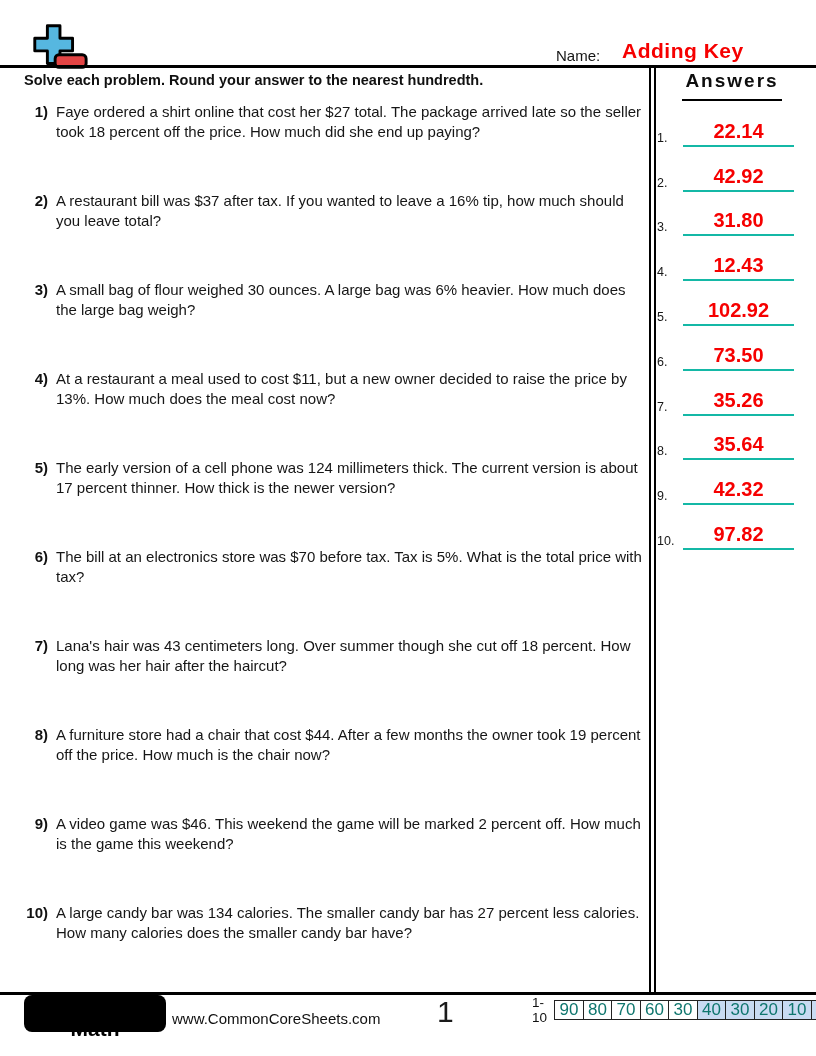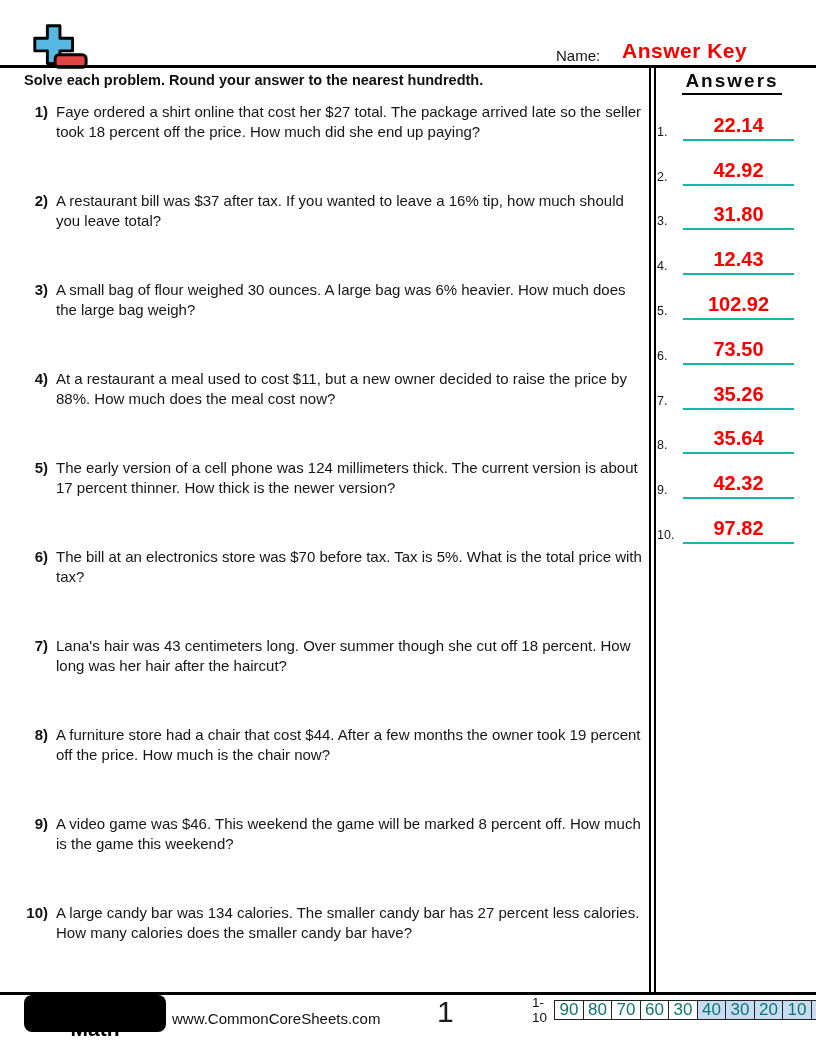--- a/index.html
+++ b/index.html
@@ -66,7 +66,7 @@
     <rect x="28" y="33" width="32" height="13" rx="4" fill="#e34444" stroke="#000" stroke-width="3"></rect>
   </svg>
   <div class="name-label">Name:</div>
-  <div class="answer-key">Answer Key</div>
+  <div class="answer-key">Adding Key</div>
   <div class="header-rule"></div>
   <div class="instruction">Solve each problem. Round your answer to the nearest hundredth.</div>
 

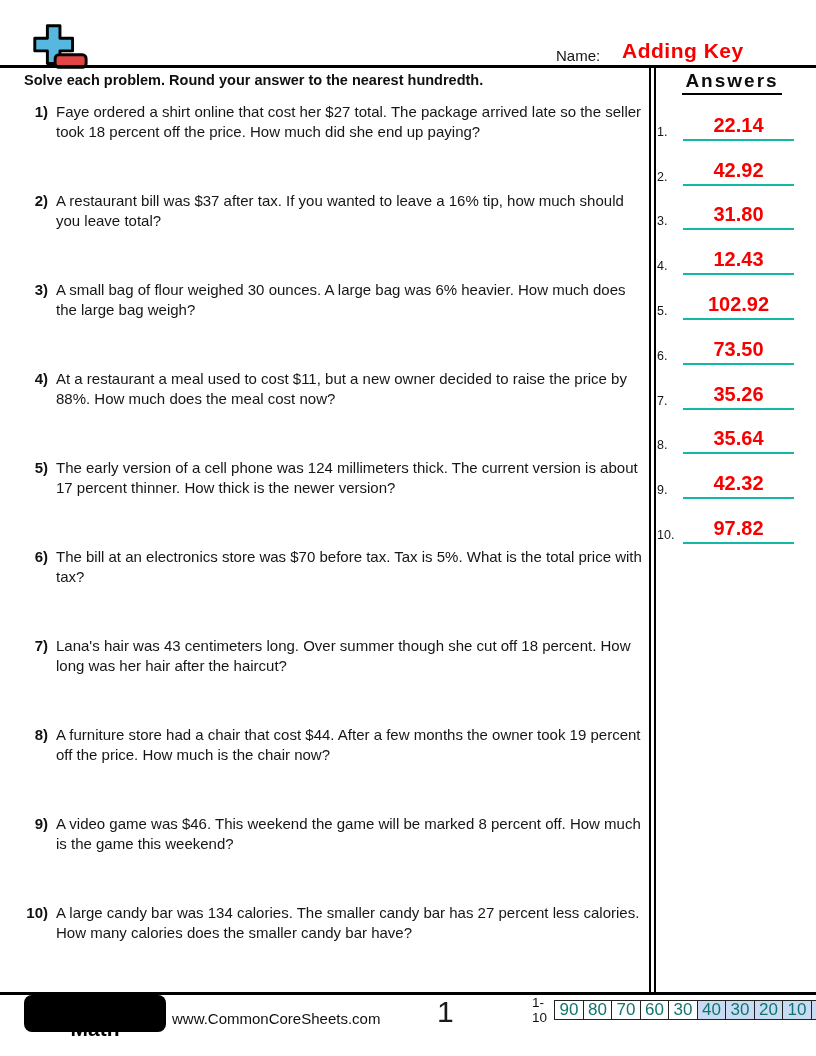--- a/index.html
+++ b/index.html
@@ -30,7 +30,7 @@
   
   .answers-col { position:absolute; left:657px; top:70px; width:150px; }
   .answers-heading { width:fit-content; margin:0 auto; font-size:19px; font-weight:bold;
-                     letter-spacing:2px; border-bottom:2.5px solid #000; padding:0 3px 1px 3px; color:#0d0d0d; }
+                     letter-spacing:2px; border-bottom:2.5px solid #000; padding:0 3px 7px 3px; color:#0d0d0d; }
   .answers-list { margin-top:1px; }
   .answer-row { height:44.8px; display:flex; align-items:flex-end; }
   .answer-num { flex:none; width:26px; font-size:12.5px; color:#181818; padding-bottom:2px; }

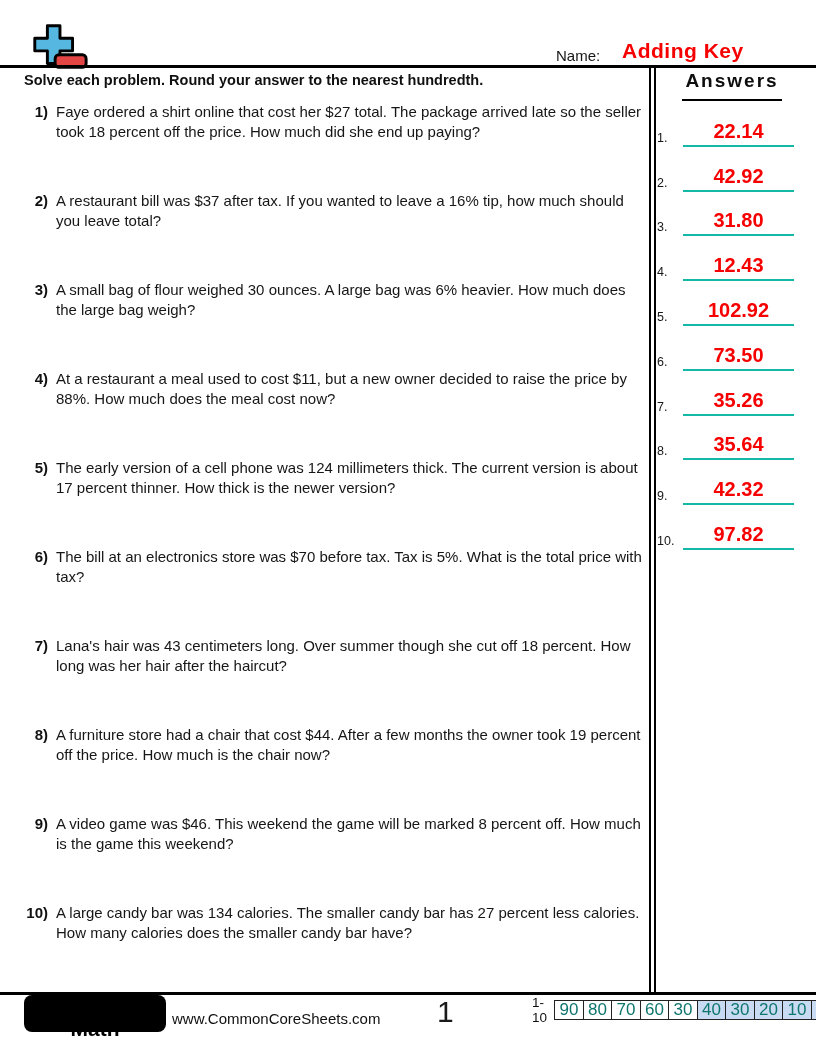--- a/index.html
+++ b/index.html
@@ -91,7 +91,7 @@
 
       <div class="problem">
         <span class="pnum">4)</span>
-        <span class="ptext">At a restaurant a meal used to cost $11, but a new owner decided to raise the price by 88%. How much does the meal cost now?</span>
+        <span class="ptext">At a restaurant a meal used to cost $11, but a new owner decided to raise the price by 13%. How much does the meal cost now?</span>
       </div>
 
       <div class="problem">

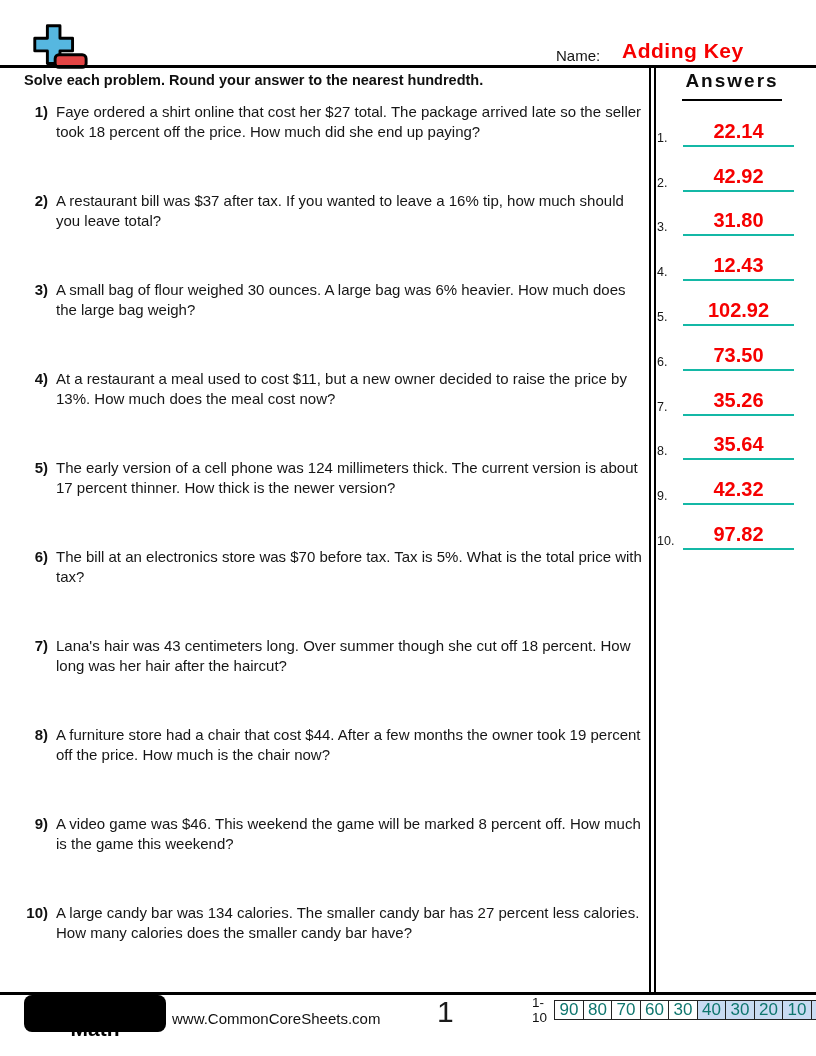--- a/index.html
+++ b/index.html
@@ -116,7 +116,7 @@
 
       <div class="problem">
         <span class="pnum">9)</span>
-        <span class="ptext">A video game was $46. This weekend the game will be marked 8 percent off. How much is the game this weekend?</span>
+        <span class="ptext">A video game was $46. This weekend the game will be marked 2 percent off. How much is the game this weekend?</span>
       </div>
 
       <div class="problem">

